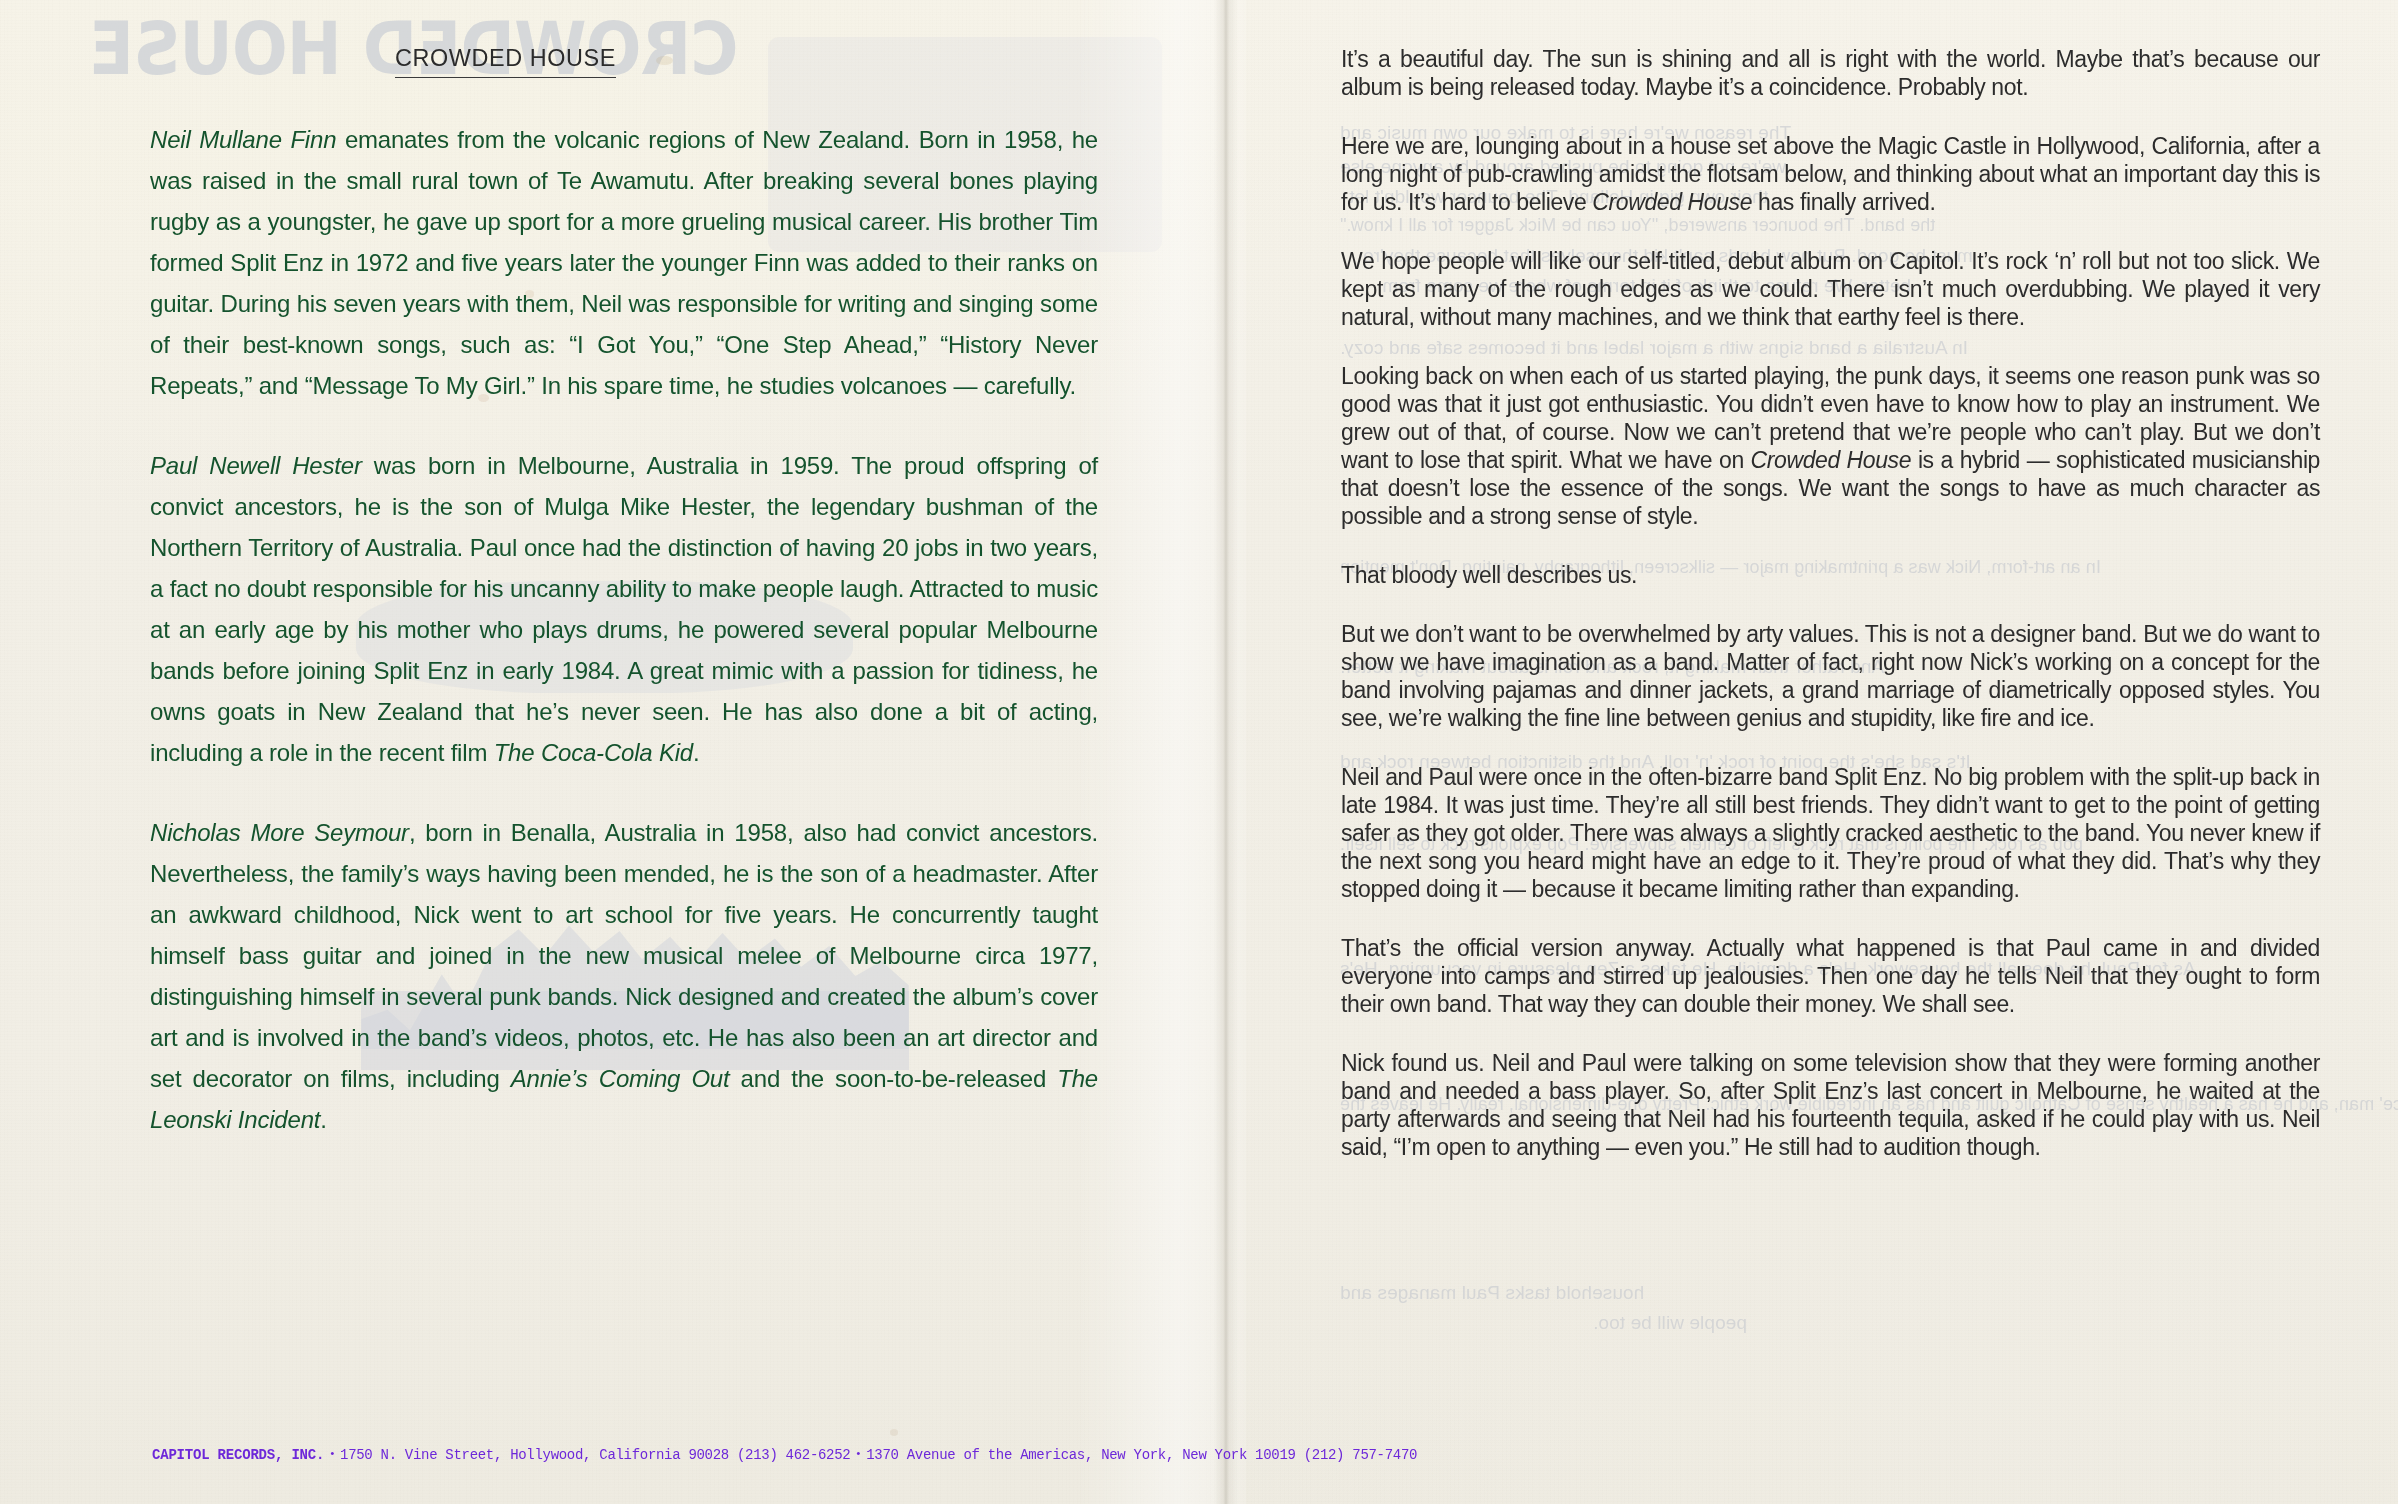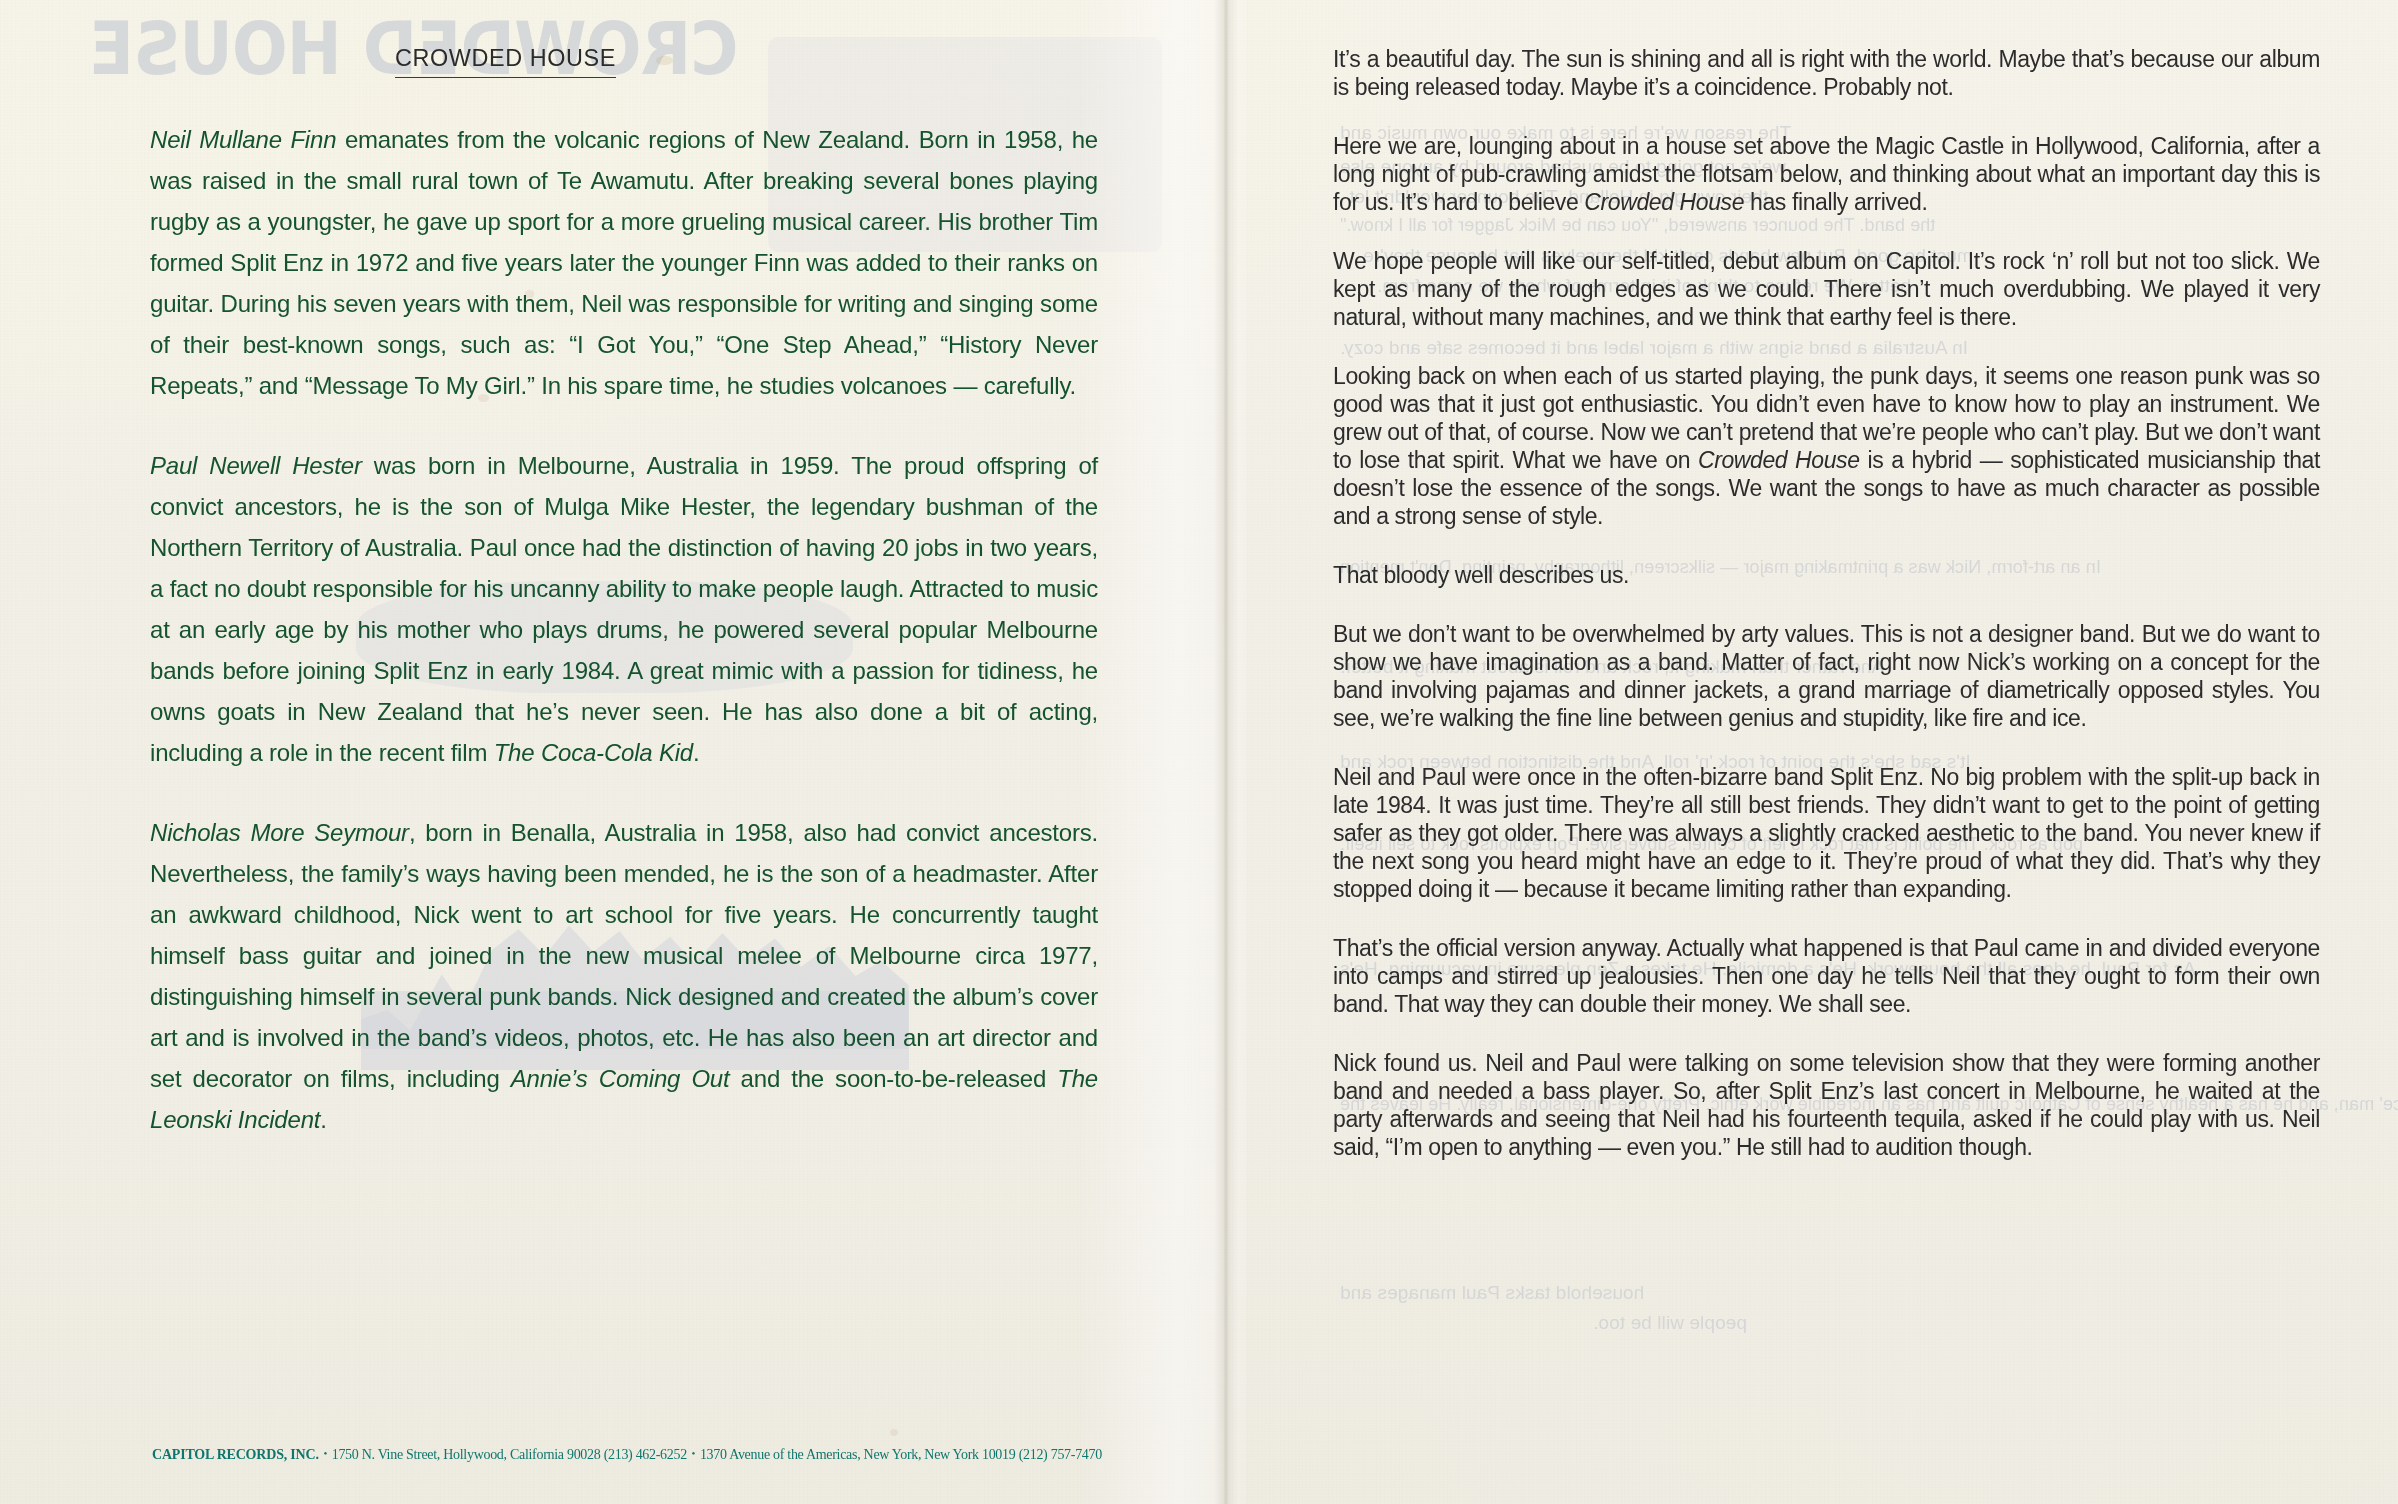--- a/index.html
+++ b/index.html
@@ -129,7 +129,7 @@
     font-size:23px;
     line-height:28px;
     color:#2c2c2c;
-    margin:0 0 31px 4px;
+    margin:0 0 31px 12px;
     text-align:justify;
     font-family:"Liberation Sans", sans-serif;
     letter-spacing:-0.4px;

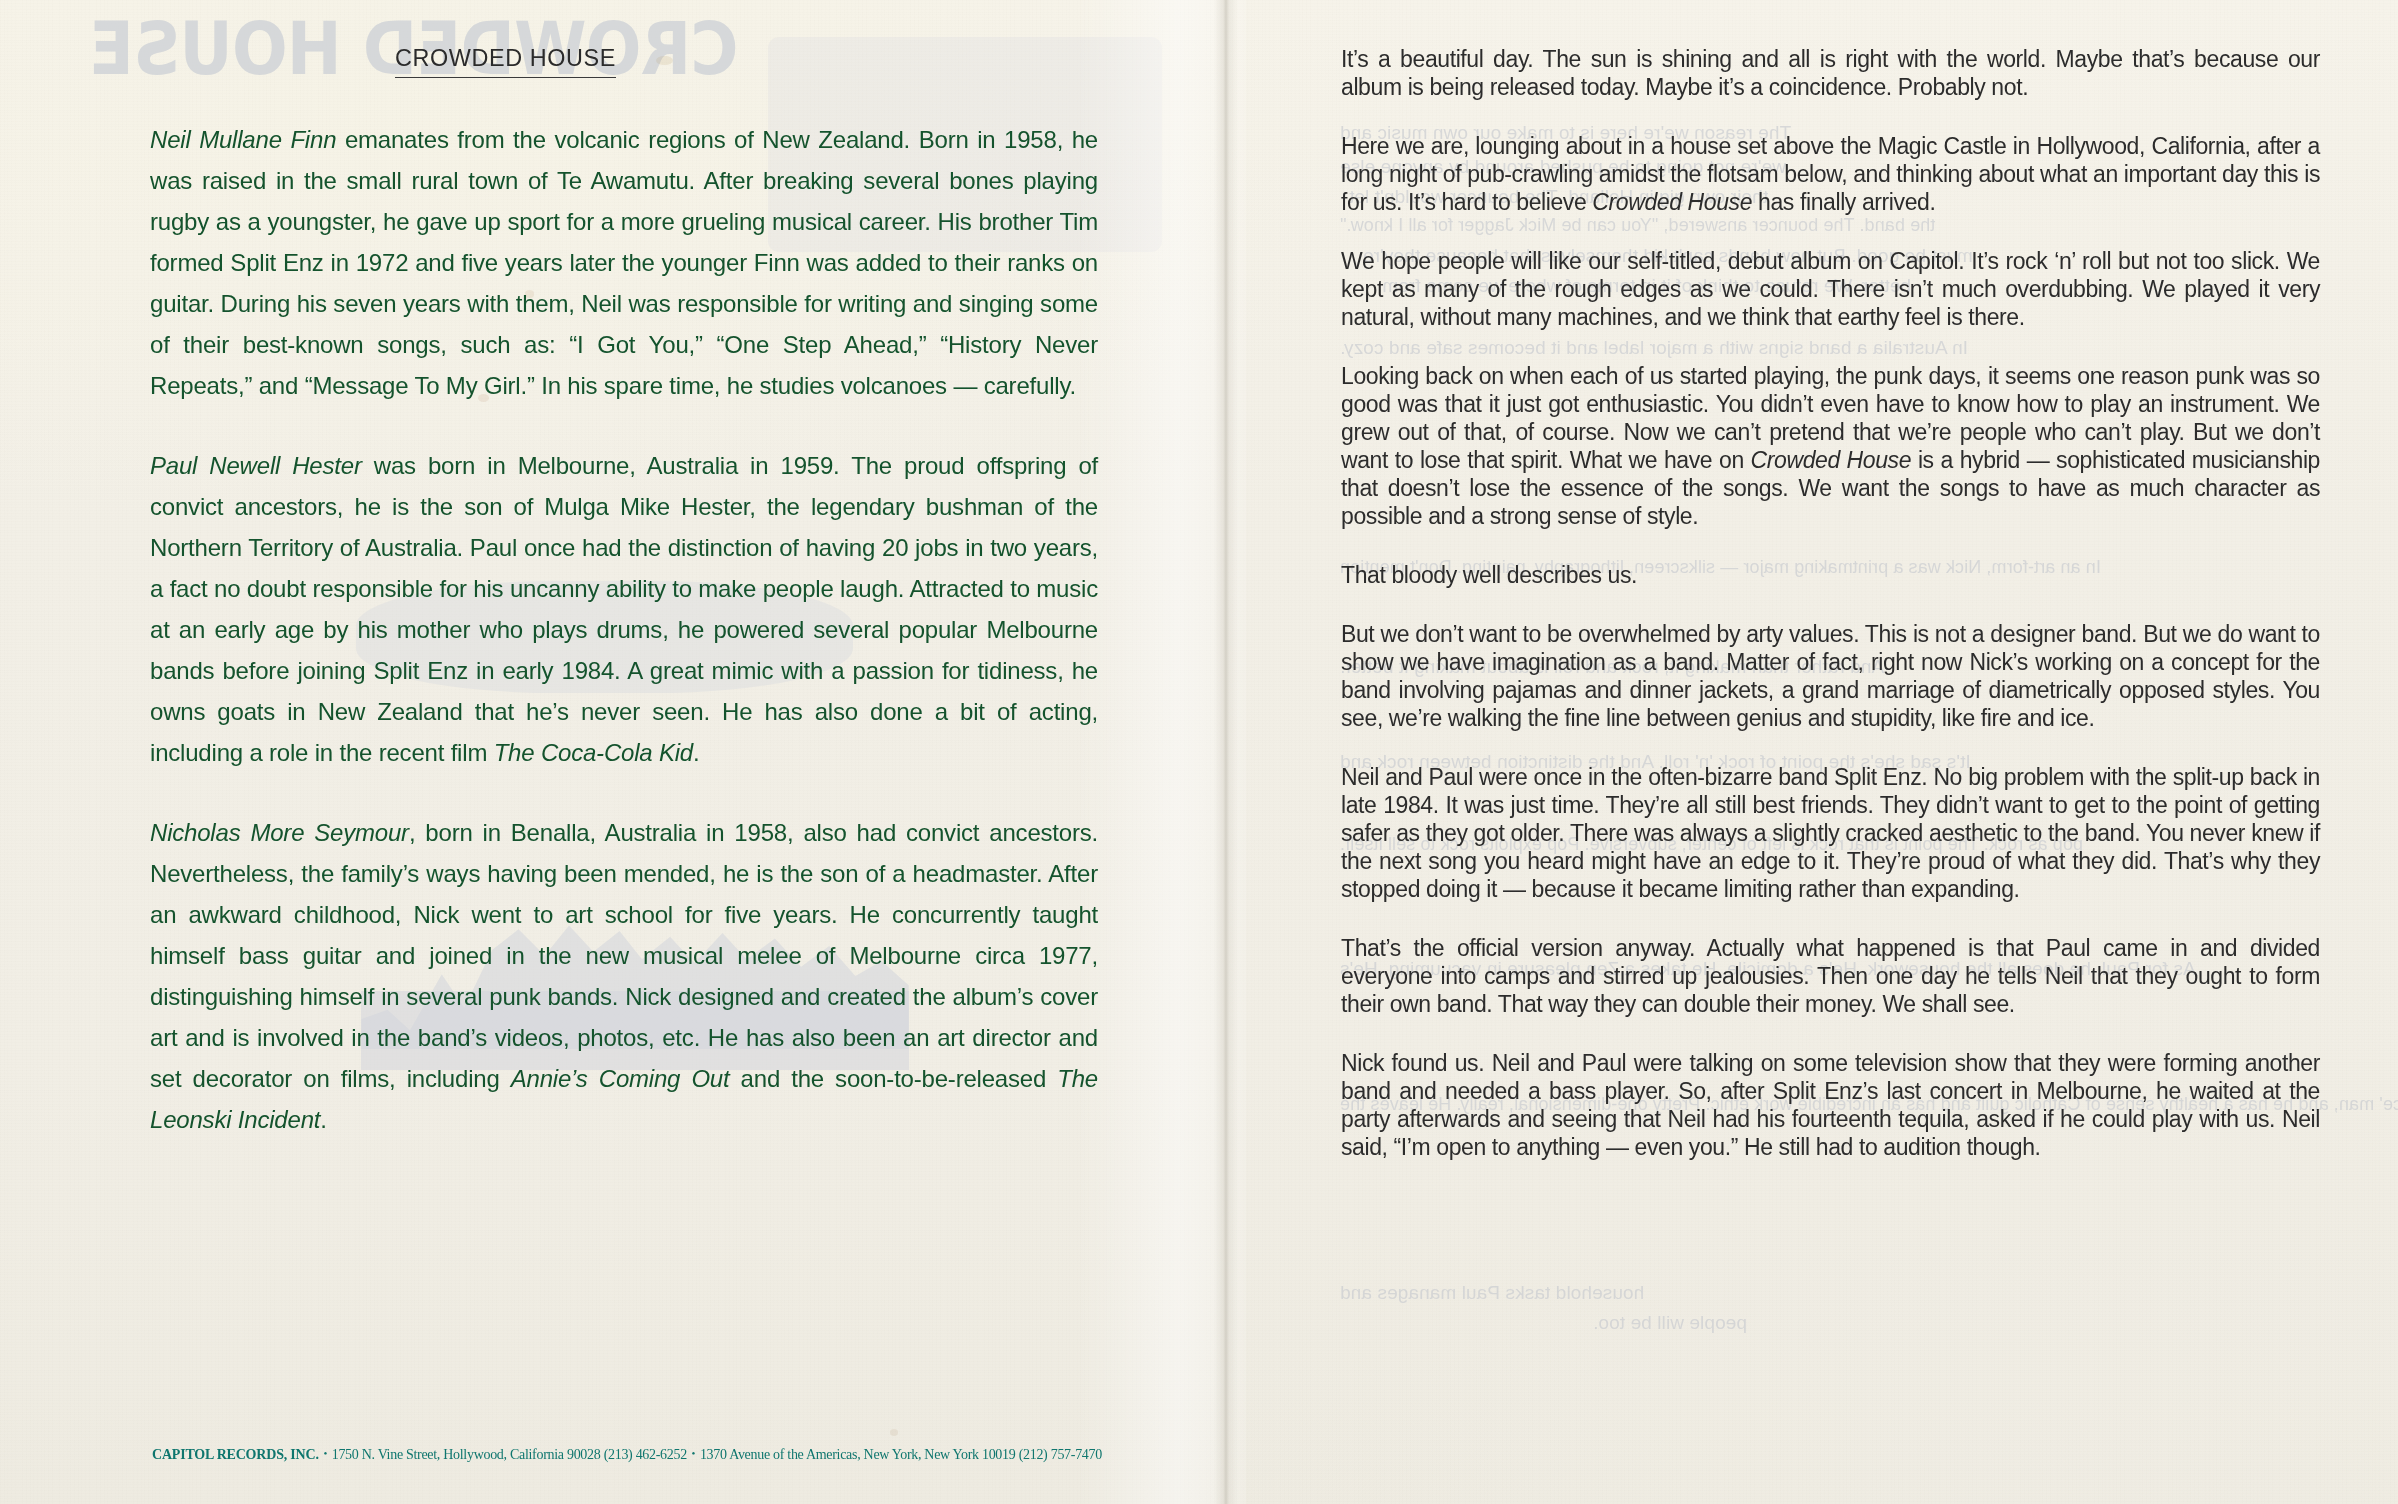--- a/index.html
+++ b/index.html
@@ -142,10 +142,10 @@
     position:absolute;left:152px;top:1447px;
     z-index:6;
     font-size:14px;
-    color:#0f766e;
+    color:#6d28d9;
     letter-spacing:-0.3px;
     white-space:nowrap;
-    font-family:Liberation Serif, serif;
+    font-family:Liberation Mono, monospace;
     text-align:center;
   }
   #footer b{font-weight:bold;letter-spacing:-0.2px;}

